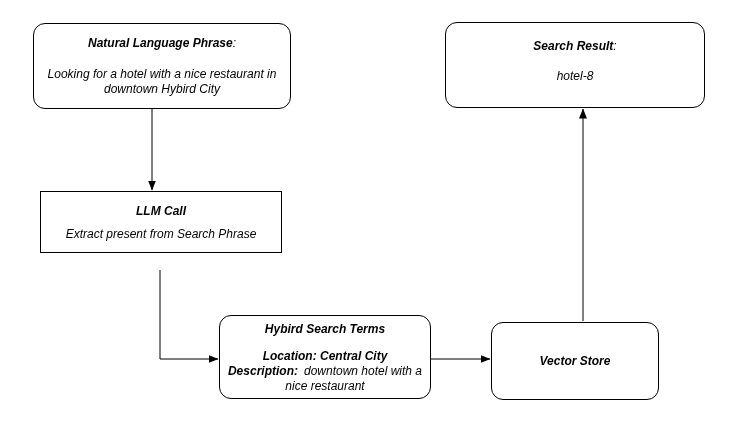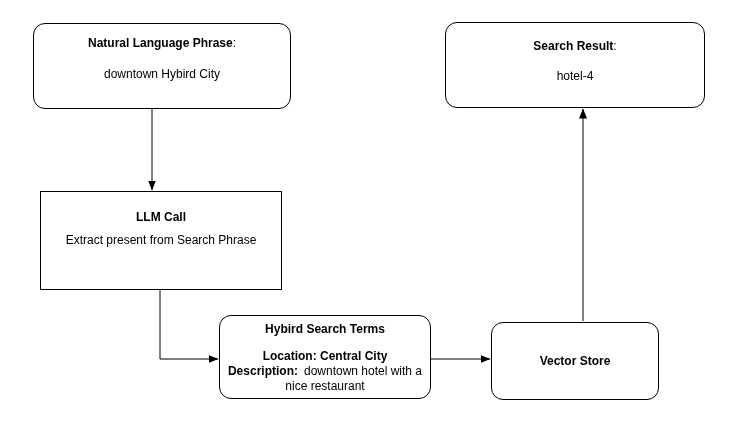--- a/index.html
+++ b/index.html
@@ -39,6 +39,7 @@
     text-align: center;
     font-size: 12px;
     line-height: 15px;
+    font-style: italic;
   }
   .rounded { border-radius: 12px; }
   .b { font-weight: 700; }

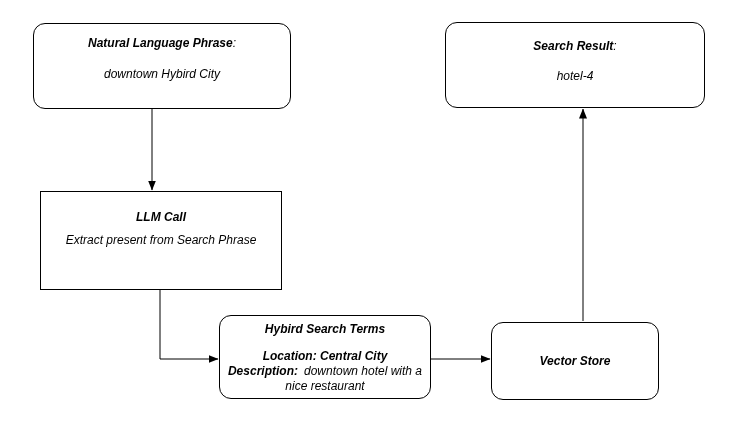--- a/index.html
+++ b/index.html
@@ -81,6 +81,7 @@
   <div class="node rounded node-nlp">
     <div class="node-title line"><span class="b">Natural Language Phrase</span><span>:</span></div>
     <div class="node-body">
+      <div class="line">Looking for a hotel with a nice restaurant in</div>
       <div class="line">downtown Hybird City</div>
     </div>
   </div>

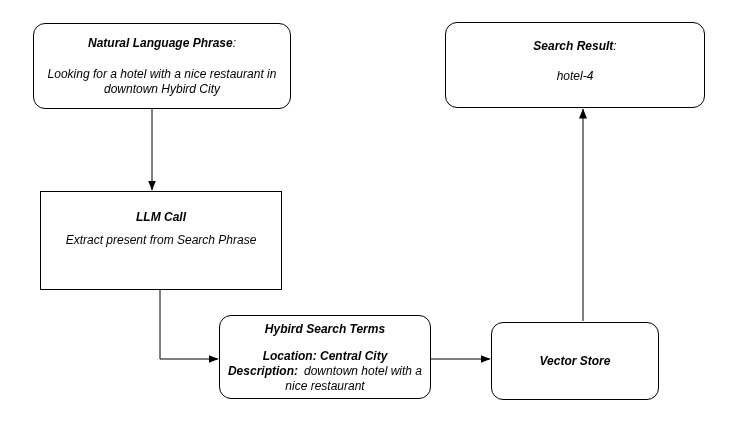--- a/index.html
+++ b/index.html
@@ -89,7 +89,7 @@
   <div class="node rounded node-result">
     <div class="node-title line"><span class="b">Search Result</span><span>:</span></div>
     <div class="node-body">
-      <div class="line">hotel-4</div>
+      <div class="line">hotel-8</div>
     </div>
   </div>
 

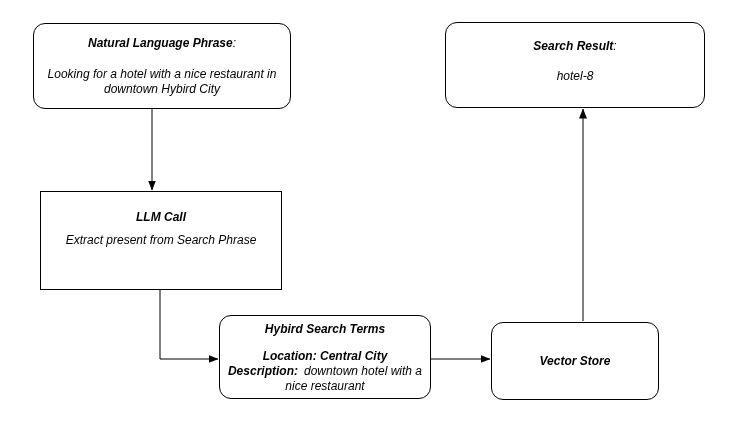--- a/index.html
+++ b/index.html
@@ -52,7 +52,7 @@
   .node-result { left: 445px; top: 22px;  width: 260px; height: 86px; padding-top: 16px; }
   .node-result .node-body { margin-top: 15px; }
 
-  .node-llm    { left: 40px;  top: 191px; width: 242px; height: 99px; padding-top: 18px; }
+  .node-llm    { left: 40px;  top: 191px; width: 242px; height: 62px; padding-top: 12px; }
   .node-llm .node-body { margin-top: 8px; }
 
   .node-hybrid { left: 219px; top: 315px; width: 212px; height: 84px; padding-top: 6px; }

